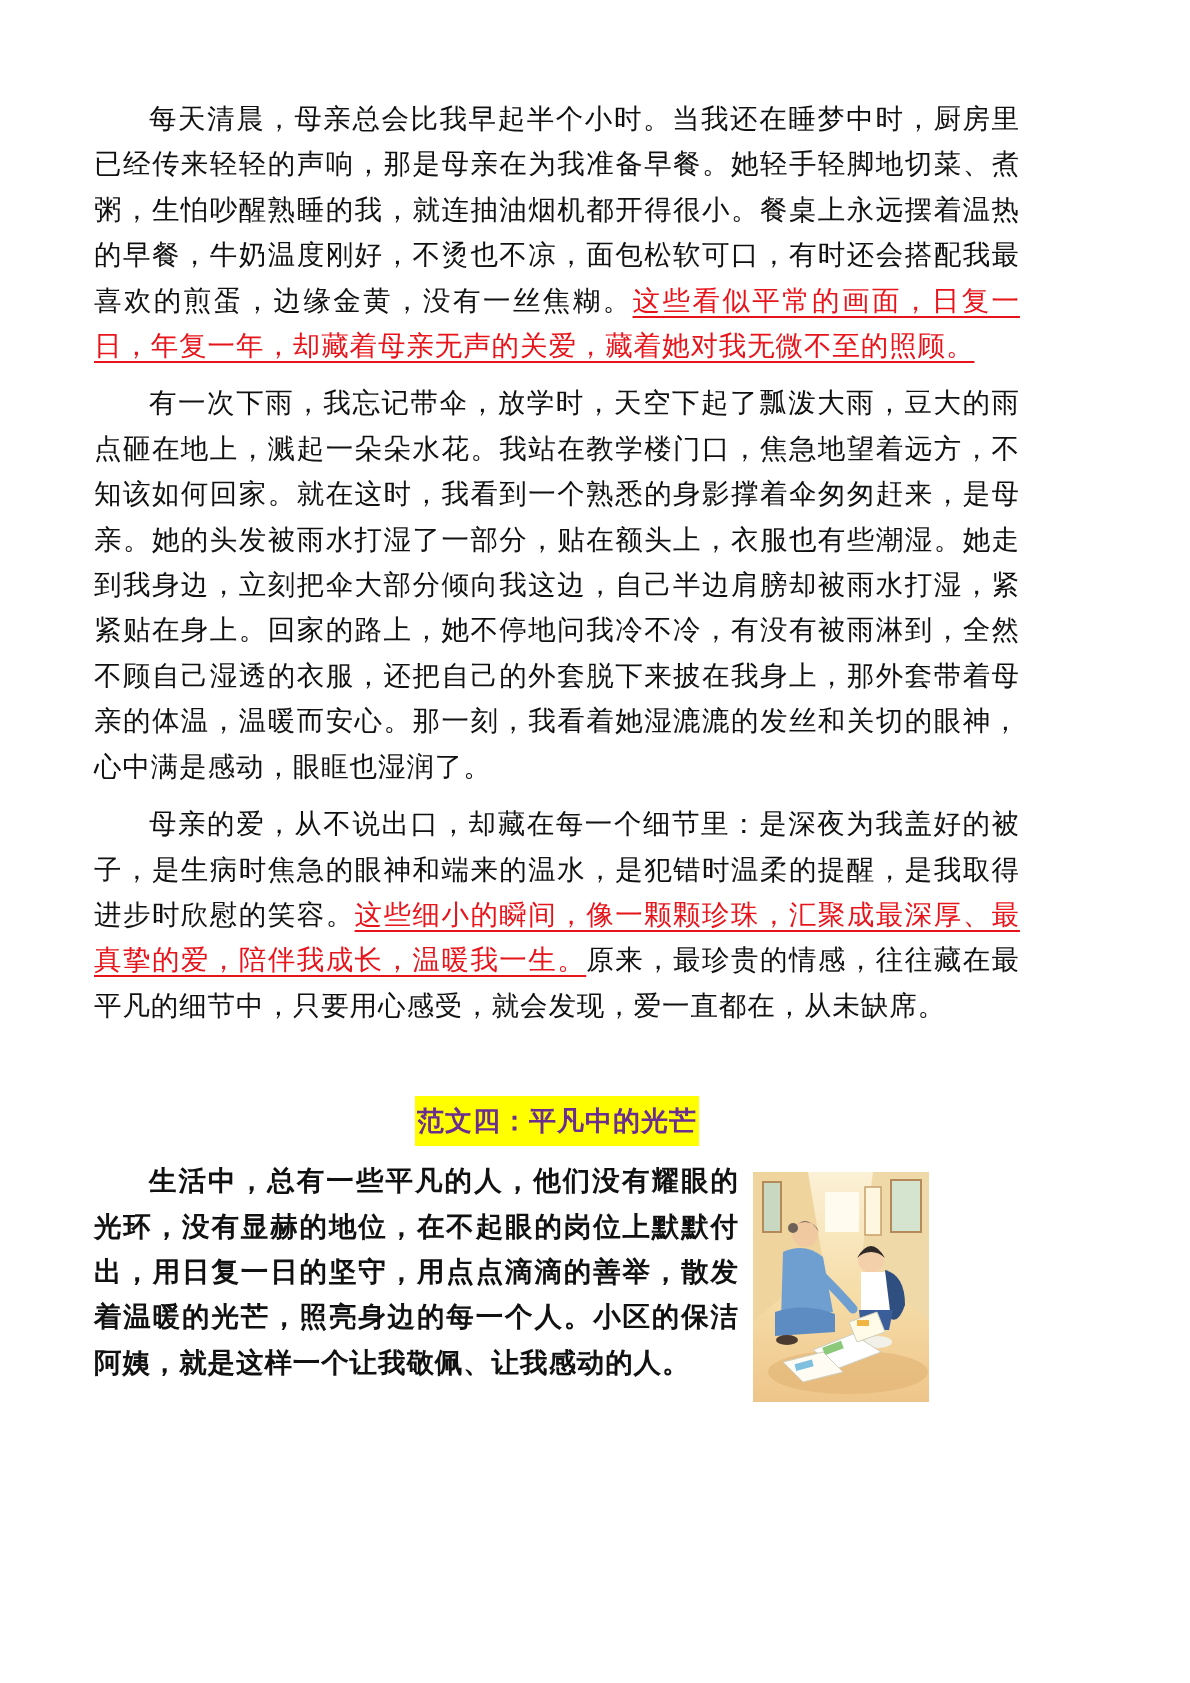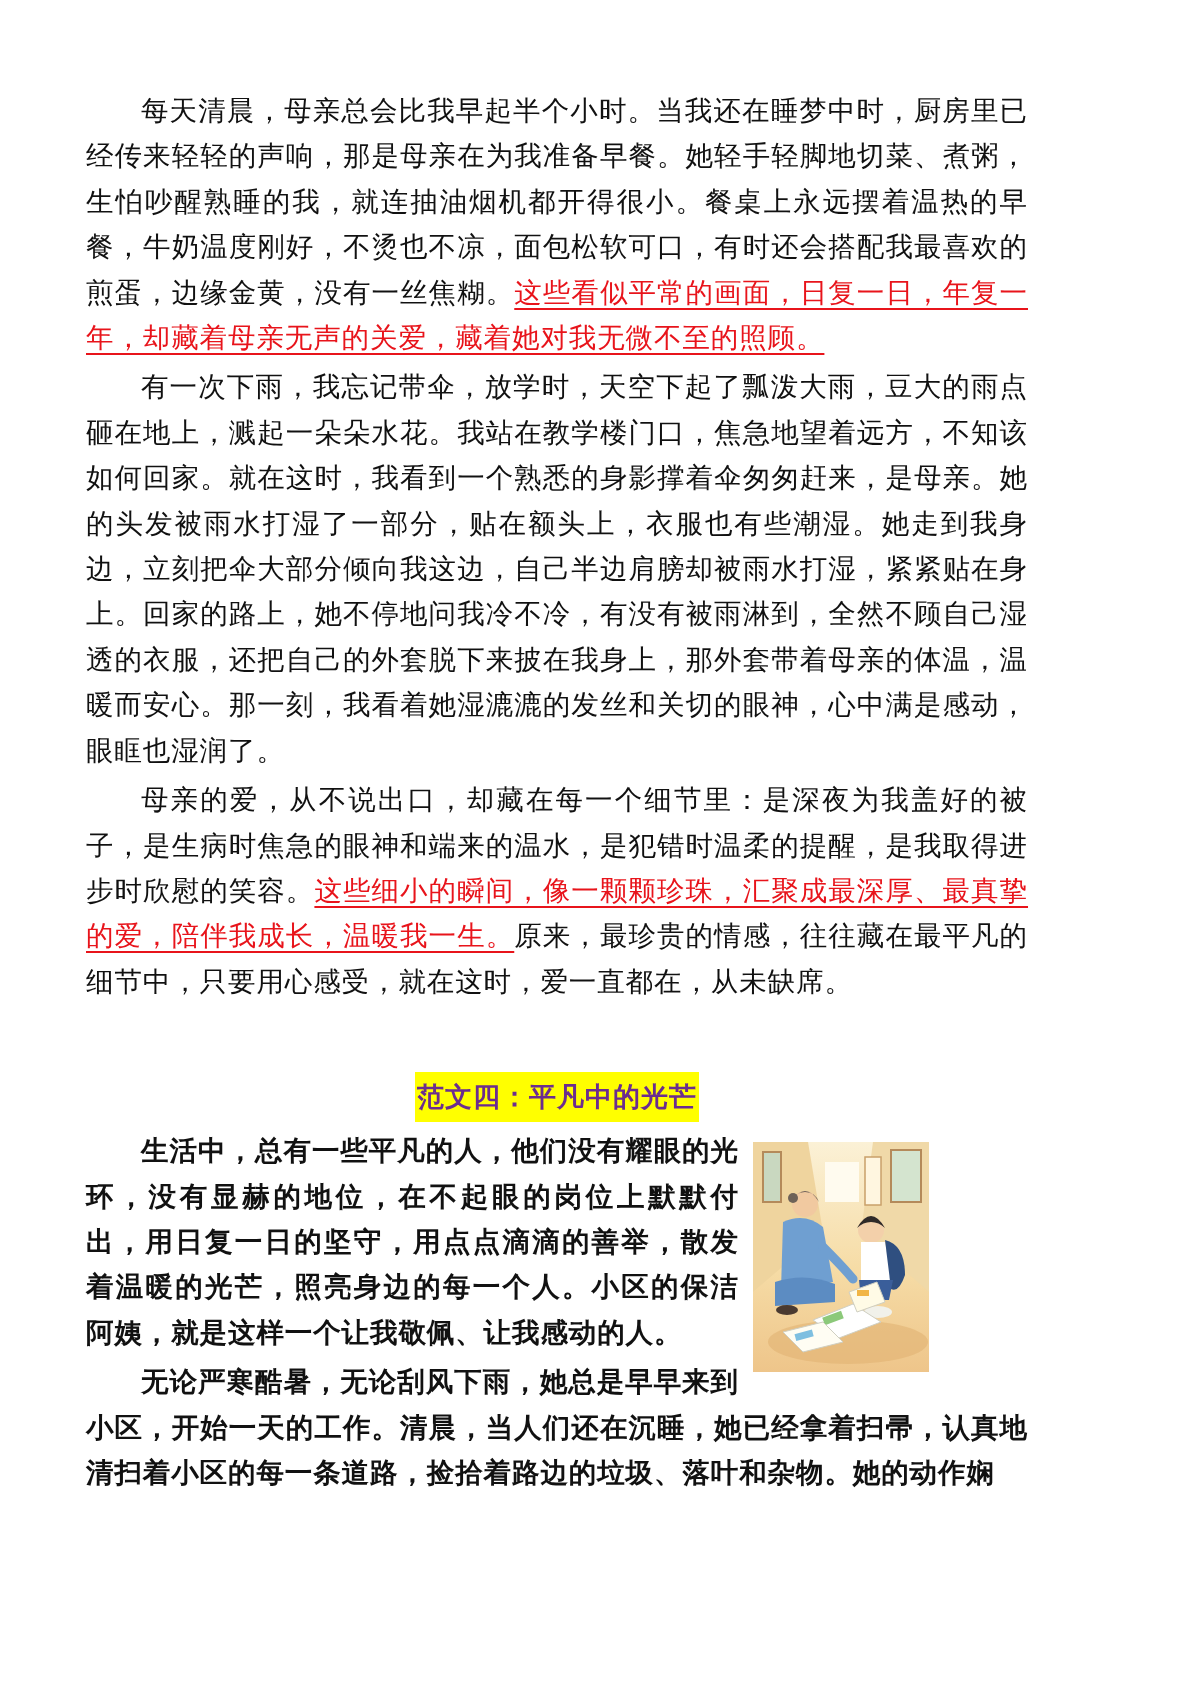--- a/index.html
+++ b/index.html
@@ -10,7 +10,7 @@
       font-size: 27.5px; line-height: 45.4px; color: #111111;
       letter-spacing: 0.9px;
     }
-    .para { margin: 4px; text-indent: 2em; text-align: justify; text-justify: inter-character; }
+    .para { margin: 12px; text-indent: 2em; text-align: justify; text-justify: inter-character; }
     .red { color: #e8141b; text-decoration: underline; text-decoration-color: #e8141b; text-underline-offset: 6px; text-decoration-thickness: 2px; }
     .title-wrap { text-align: center; margin-top: 68px; margin-bottom: 6px; height: 50px; }
     .title {

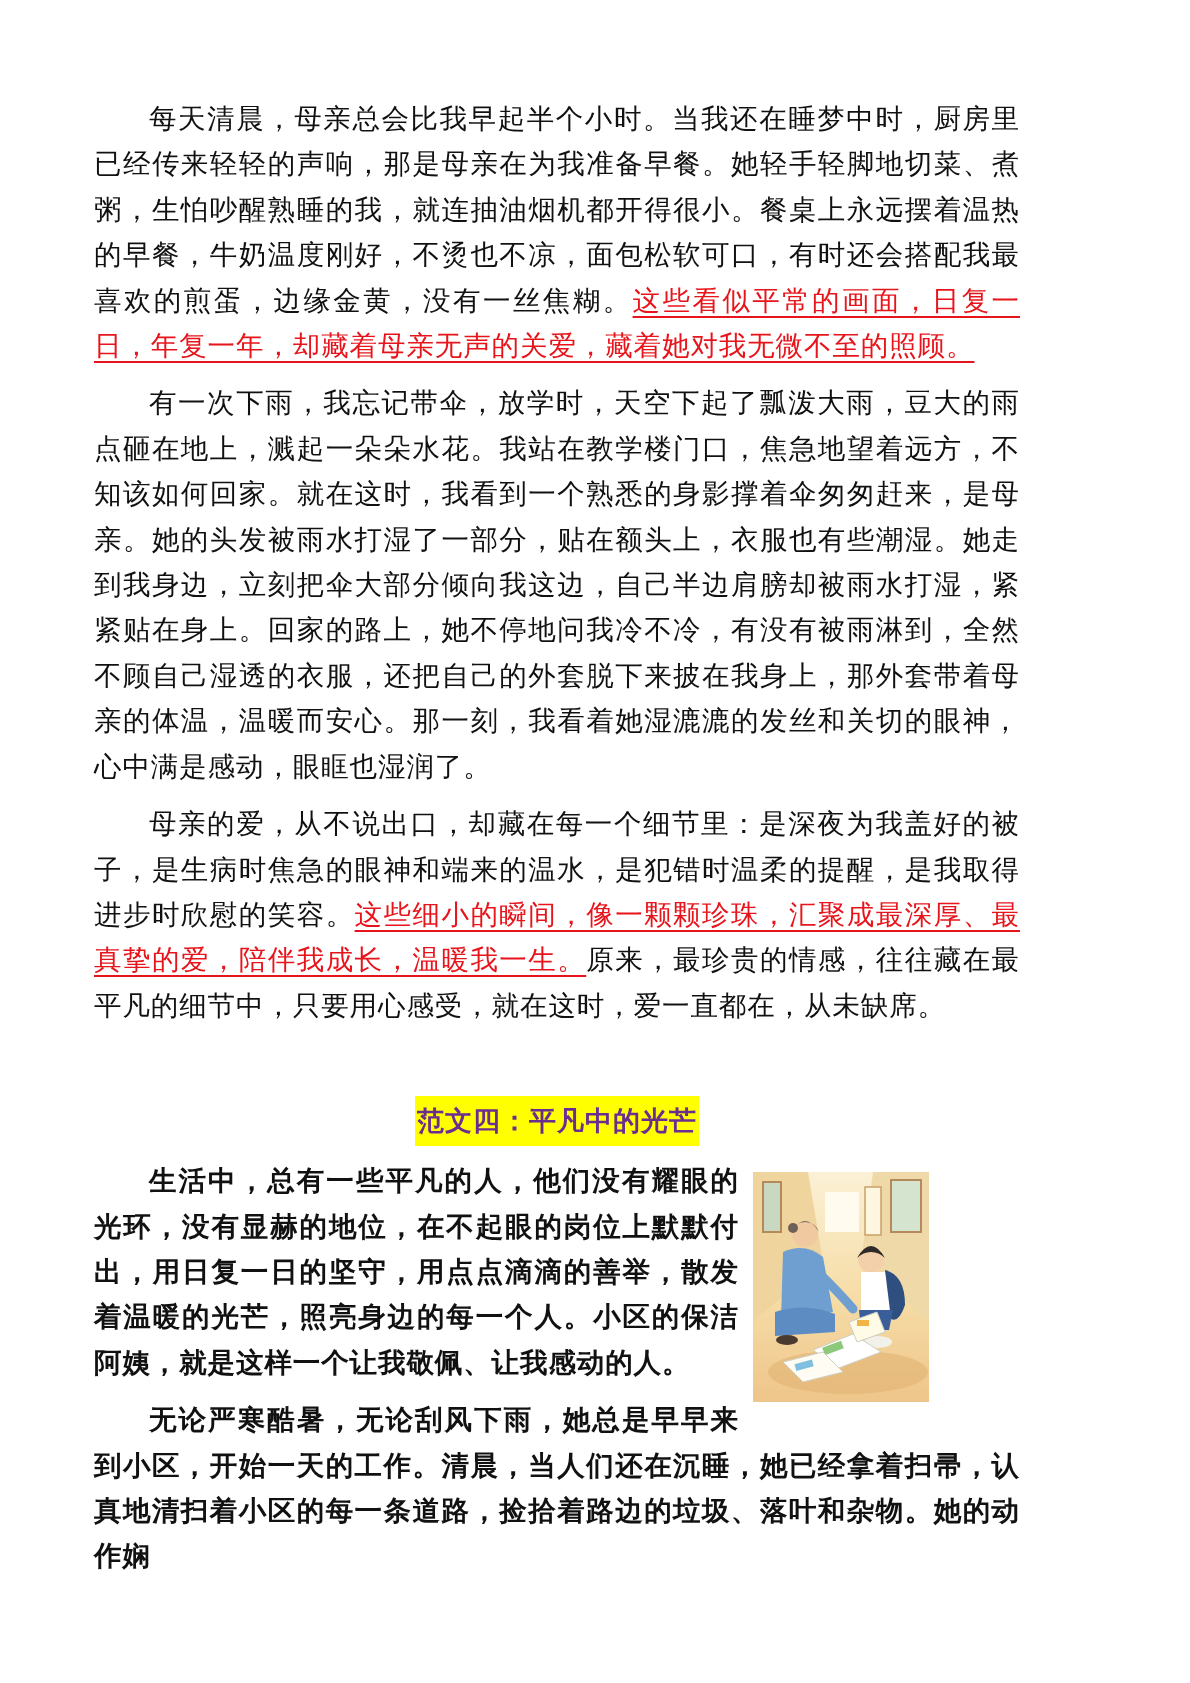--- a/index.html
+++ b/index.html
@@ -34,7 +34,7 @@
 
   <p class="para"><span>有一次下雨，我忘记带伞，放学时，天空下起了瓢泼大雨，豆大的雨点砸在地上，溅起一朵朵水花。我站在教学楼门口，焦急地望着远方，不知该如何回家。就在这时，我看到一个熟悉的身影撑着伞匆匆赶来，是母亲。她的头发被雨水打湿了一部分，贴在额头上，衣服也有些潮湿。她走到我身边，立刻把伞大部分倾向我这边，自己半边肩膀却被雨水打湿，紧紧贴在身上。回家的路上，她不停地问我冷不冷，有没有被雨淋到，全然不顾自己湿透的衣服，还把自己的外套脱下来披在我身上，那外套带着母亲的体温，温暖而安心。那一刻，我看着她湿漉漉的发丝和关切的眼神，心中满是感动，眼眶也湿润了。</span></p>
 
-  <p class="para"><span>母亲的爱，从不说出口，却藏在每一个细节里：是深夜为我盖好的被子，是生病时焦急的眼神和端来的温水，是犯错时温柔的提醒，是我取得进步时欣慰的笑容。</span><span class="red">这些细小的瞬间，像一颗颗珍珠，汇聚成最深厚、最真挚的爱，陪伴我成长，温暖我一生。</span><span>原来，最珍贵的情感，往往藏在最平凡的细节中，只要用心感受，就在这时，爱一直都在，从未缺席。</span></p>
+  <p class="para"><span>母亲的爱，从不说出口，却藏在每一个细节里：是深夜为我盖好的被子，是生病时焦急的眼神和端来的温水，是犯错时温柔的提醒，是我取得进步时欣慰的笑容。</span><span class="red">这些细小的瞬间，像一颗颗珍珠，汇聚成最深厚、最真挚的爱，陪伴我成长，温暖我一生。</span><span>原来，最珍贵的情感，往往藏在最平凡的细节中，只要用心感受，就会发现，爱一直都在，从未缺席。</span></p>
 
   <div class="title-wrap">
     <span class="title">范文四：平凡中的光芒</span>

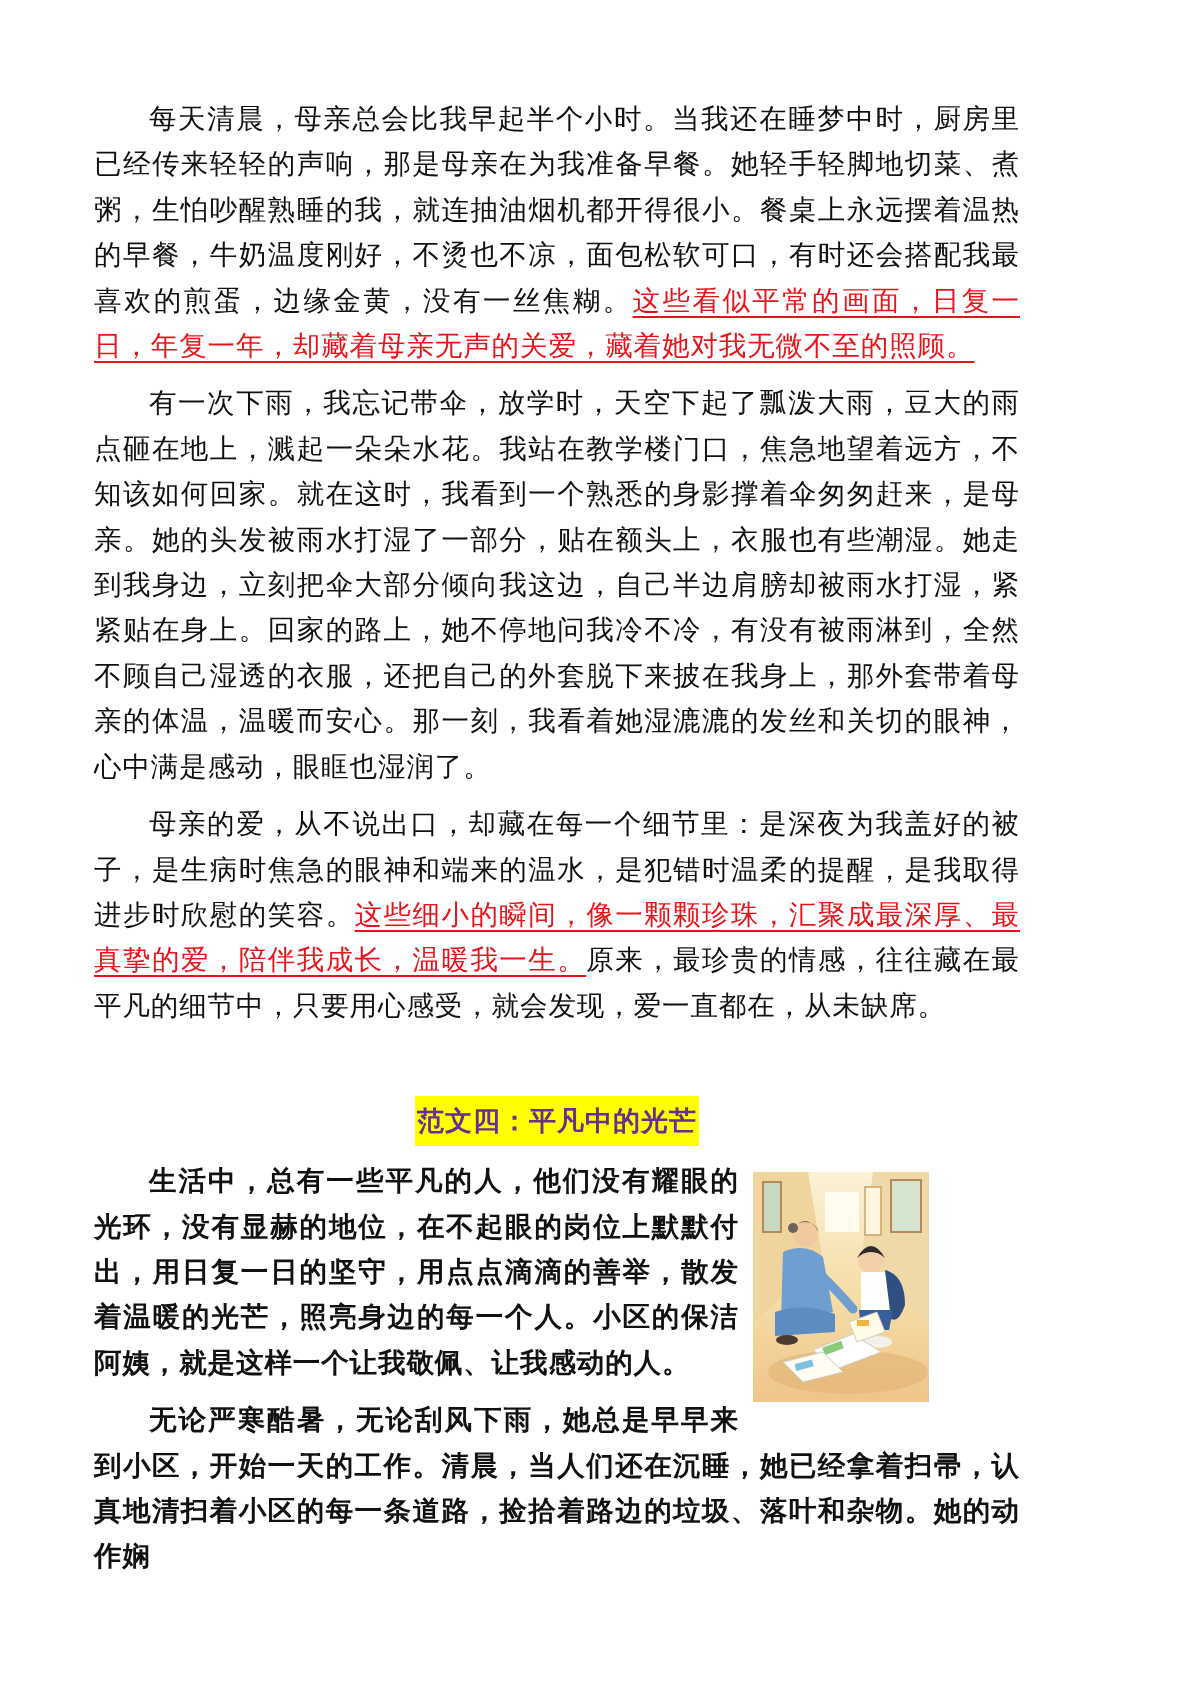--- a/index.html
+++ b/index.html
@@ -85,7 +85,6 @@
       </svg>
     </div>
     <p class="para"><span>生活中，总有一些平凡的人，他们没有耀眼的光环，没有显赫的地位，在不起眼的岗位上默默付出，用日复一日的坚守，用点点滴滴的善举，散发着温暖的光芒，照亮身边的每一个人。小区的保洁阿姨，就是这样一个让我敬佩、让我感动的人。</span></p>
-    <p class="para"><span>无论严寒酷暑，无论刮风下雨，她总是早早来到小区，开始一天的工作。清晨，当人们还在沉睡，她已经拿着扫帚，认真地清扫着小区的每一条道路，捡拾着路边的垃圾、落叶和杂物。她的动作娴</span></p>
   </div>
 
 </div>

